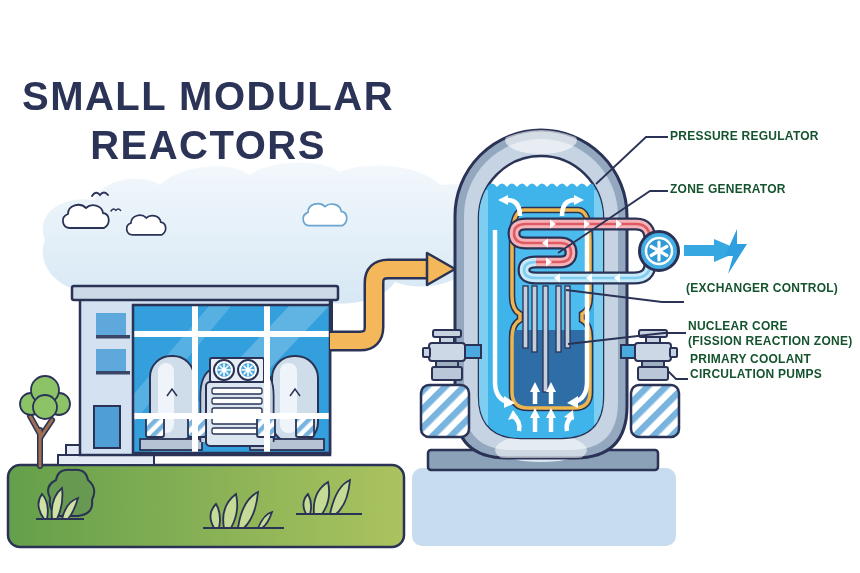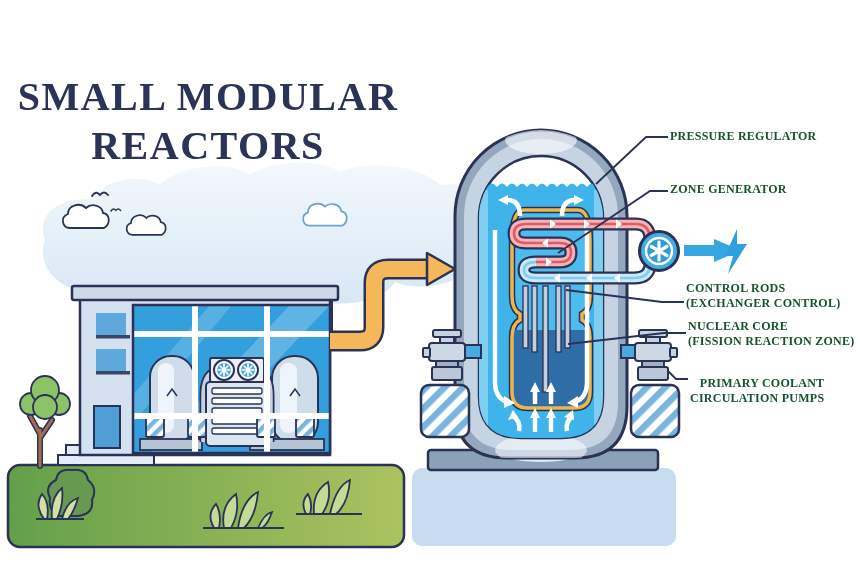--- a/index.html
+++ b/index.html
@@ -5,7 +5,7 @@
   html,body{margin:0;padding:0;background:#ffffff;}
   .canvas{
     position:relative;width:860px;height:573px;background:#ffffff;overflow:hidden;
-    font-family:Liberation Serif, serif;
+    font-family:Liberation Sans, sans-serif;
   }
   .canvas svg{position:absolute;left:0;top:0;}
   .title{

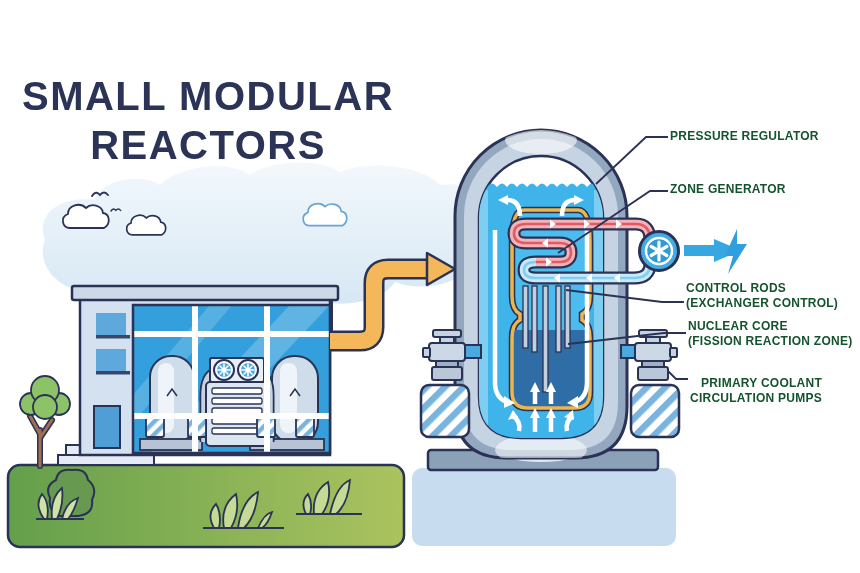--- a/index.html
+++ b/index.html
@@ -322,7 +322,6 @@
   <div>ZONE GENERATOR</div>
 </div>
 <div class="diagram-label lbl3">
-  <div>CONTROL RODS</div>
   <div>(EXCHANGER CONTROL)</div>
 </div>
 <div class="diagram-label lbl4">

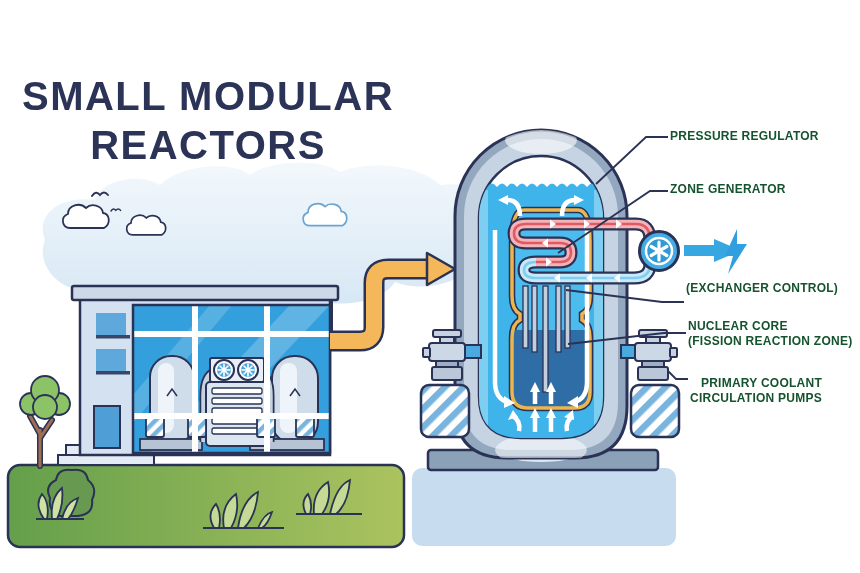--- a/index.html
+++ b/index.html
@@ -21,7 +21,7 @@
   .lbl2{left:670px;top:182px;}
   .lbl3{left:686px;top:281px;}
   .lbl4{left:688px;top:319px;}
-  .lbl5{left:690px;top:376px;text-align:right;}
+  .lbl5{left:690px;top:352px;}
 </style>
 </head>
 <body>

